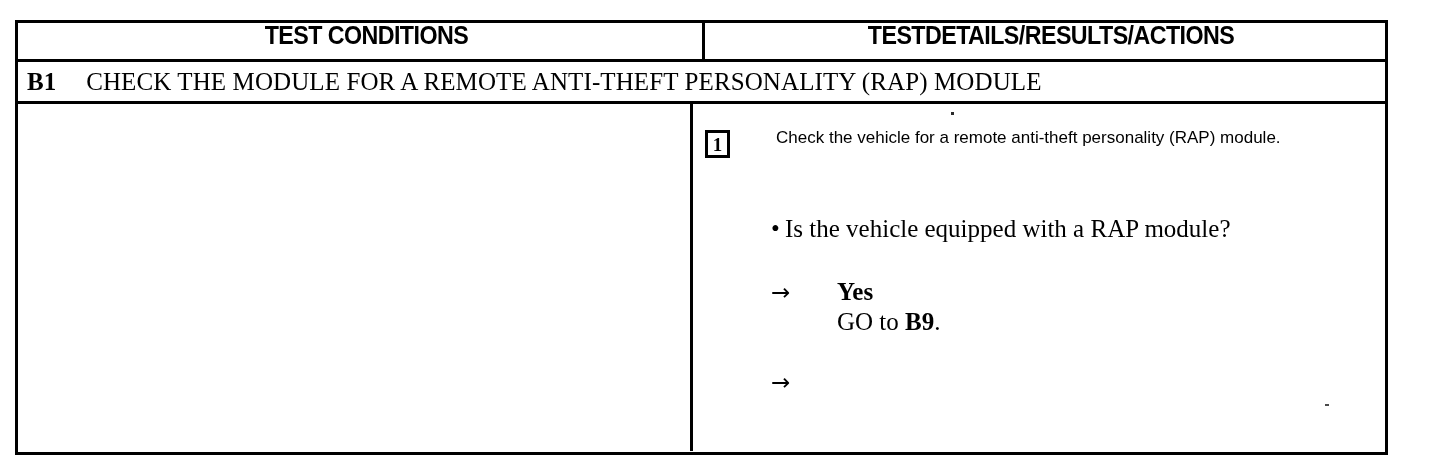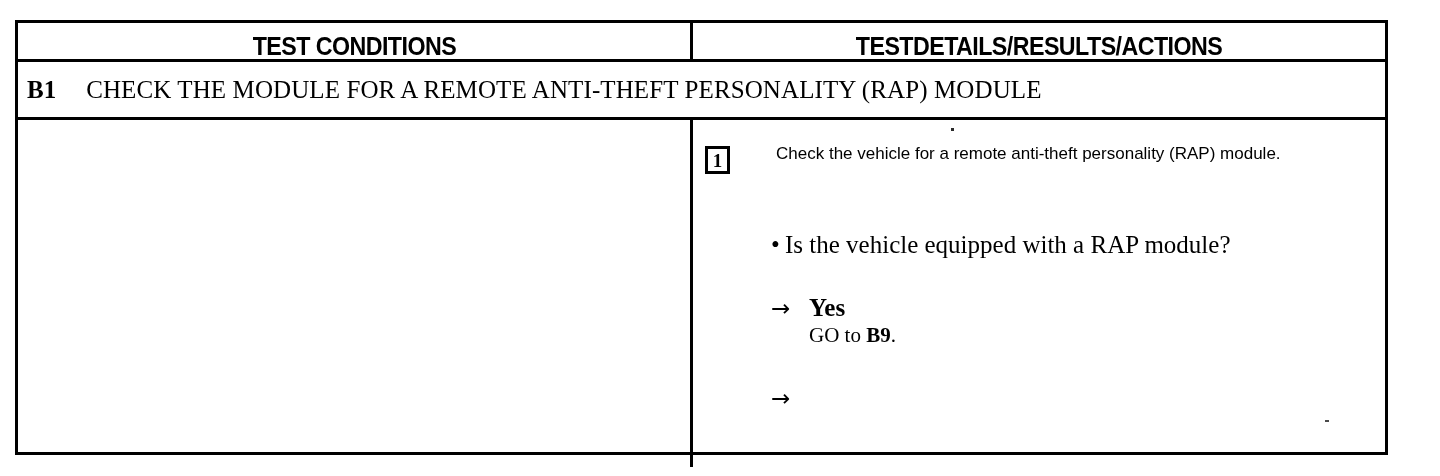--- a/index.html
+++ b/index.html
@@ -45,10 +45,11 @@
   }
   .header-cell {
     display: flex;
-    align-items: flex-end;
+    align-items: flex-start;
     justify-content: center;
     box-sizing: border-box;
     height: 100%;
+    margin-left: 12px;
   }
   .header-cell.left {
     width: 675px;                        

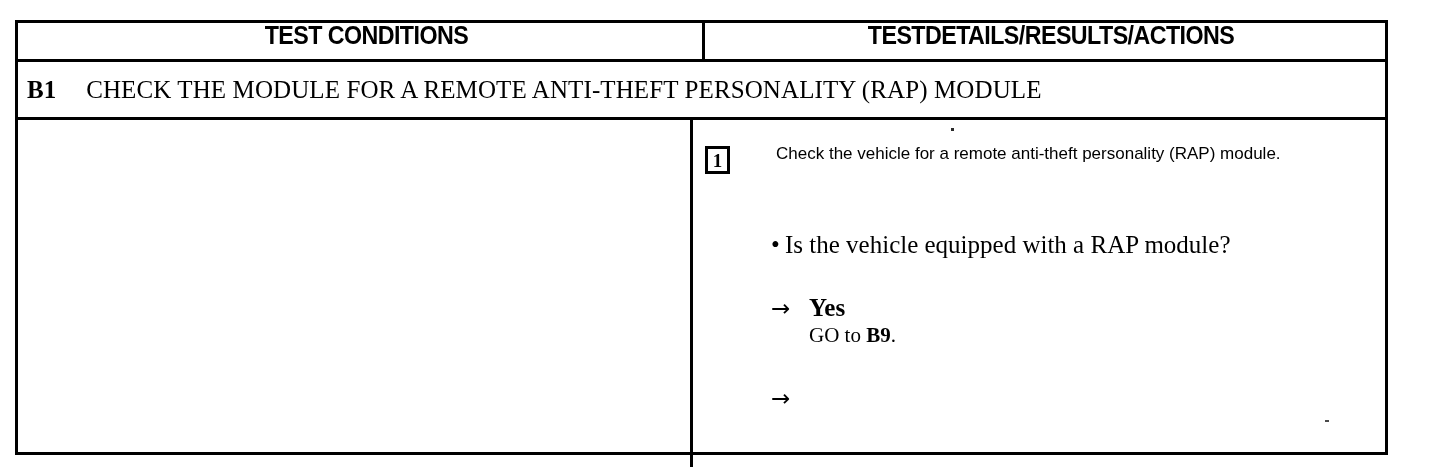--- a/index.html
+++ b/index.html
@@ -72,7 +72,7 @@
   
   .title-row {
     position: relative;
-    height: 58px;
+    height: 42px;
     border-bottom: 3px solid #000000;
     box-sizing: border-box;
     display: flex;

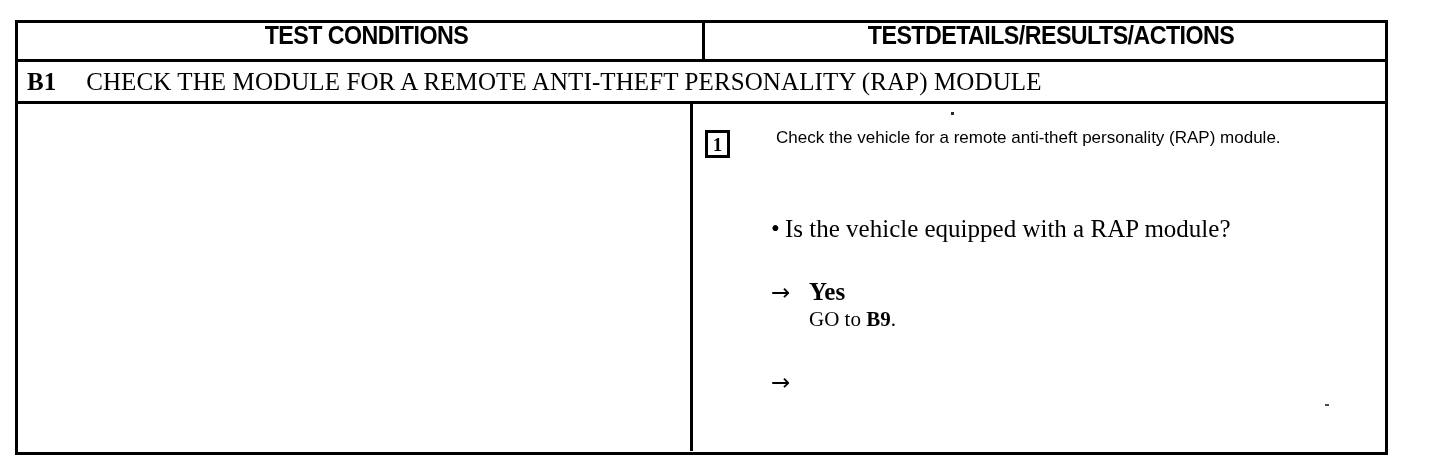--- a/index.html
+++ b/index.html
@@ -185,7 +185,7 @@
     padding-top: 2px;
   }
   .answer-body {
-    margin-left: 12px;
+    margin-left: 40px;
   }
   .answer-label {
     font-size: 25px;

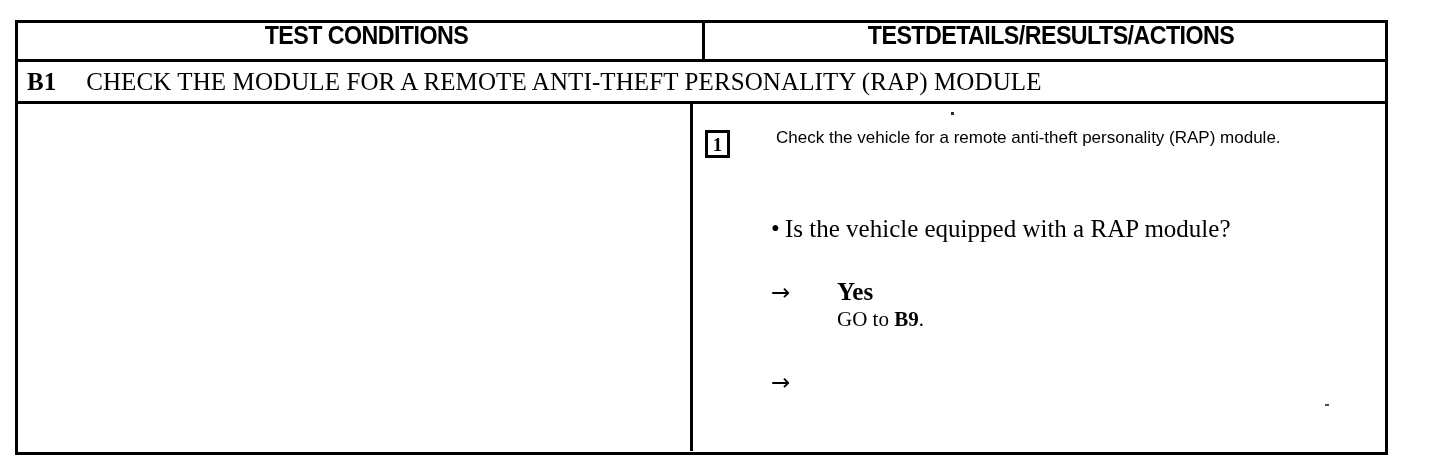--- a/index.html
+++ b/index.html
@@ -194,7 +194,7 @@
     font-family: "Liberation Serif", serif;
   }
   .answer-goto {
-    font-size: 21px;
+    font-size: 25px;
     line-height: 1.18;
     font-family: "Liberation Serif", serif;
     white-space: nowrap;

